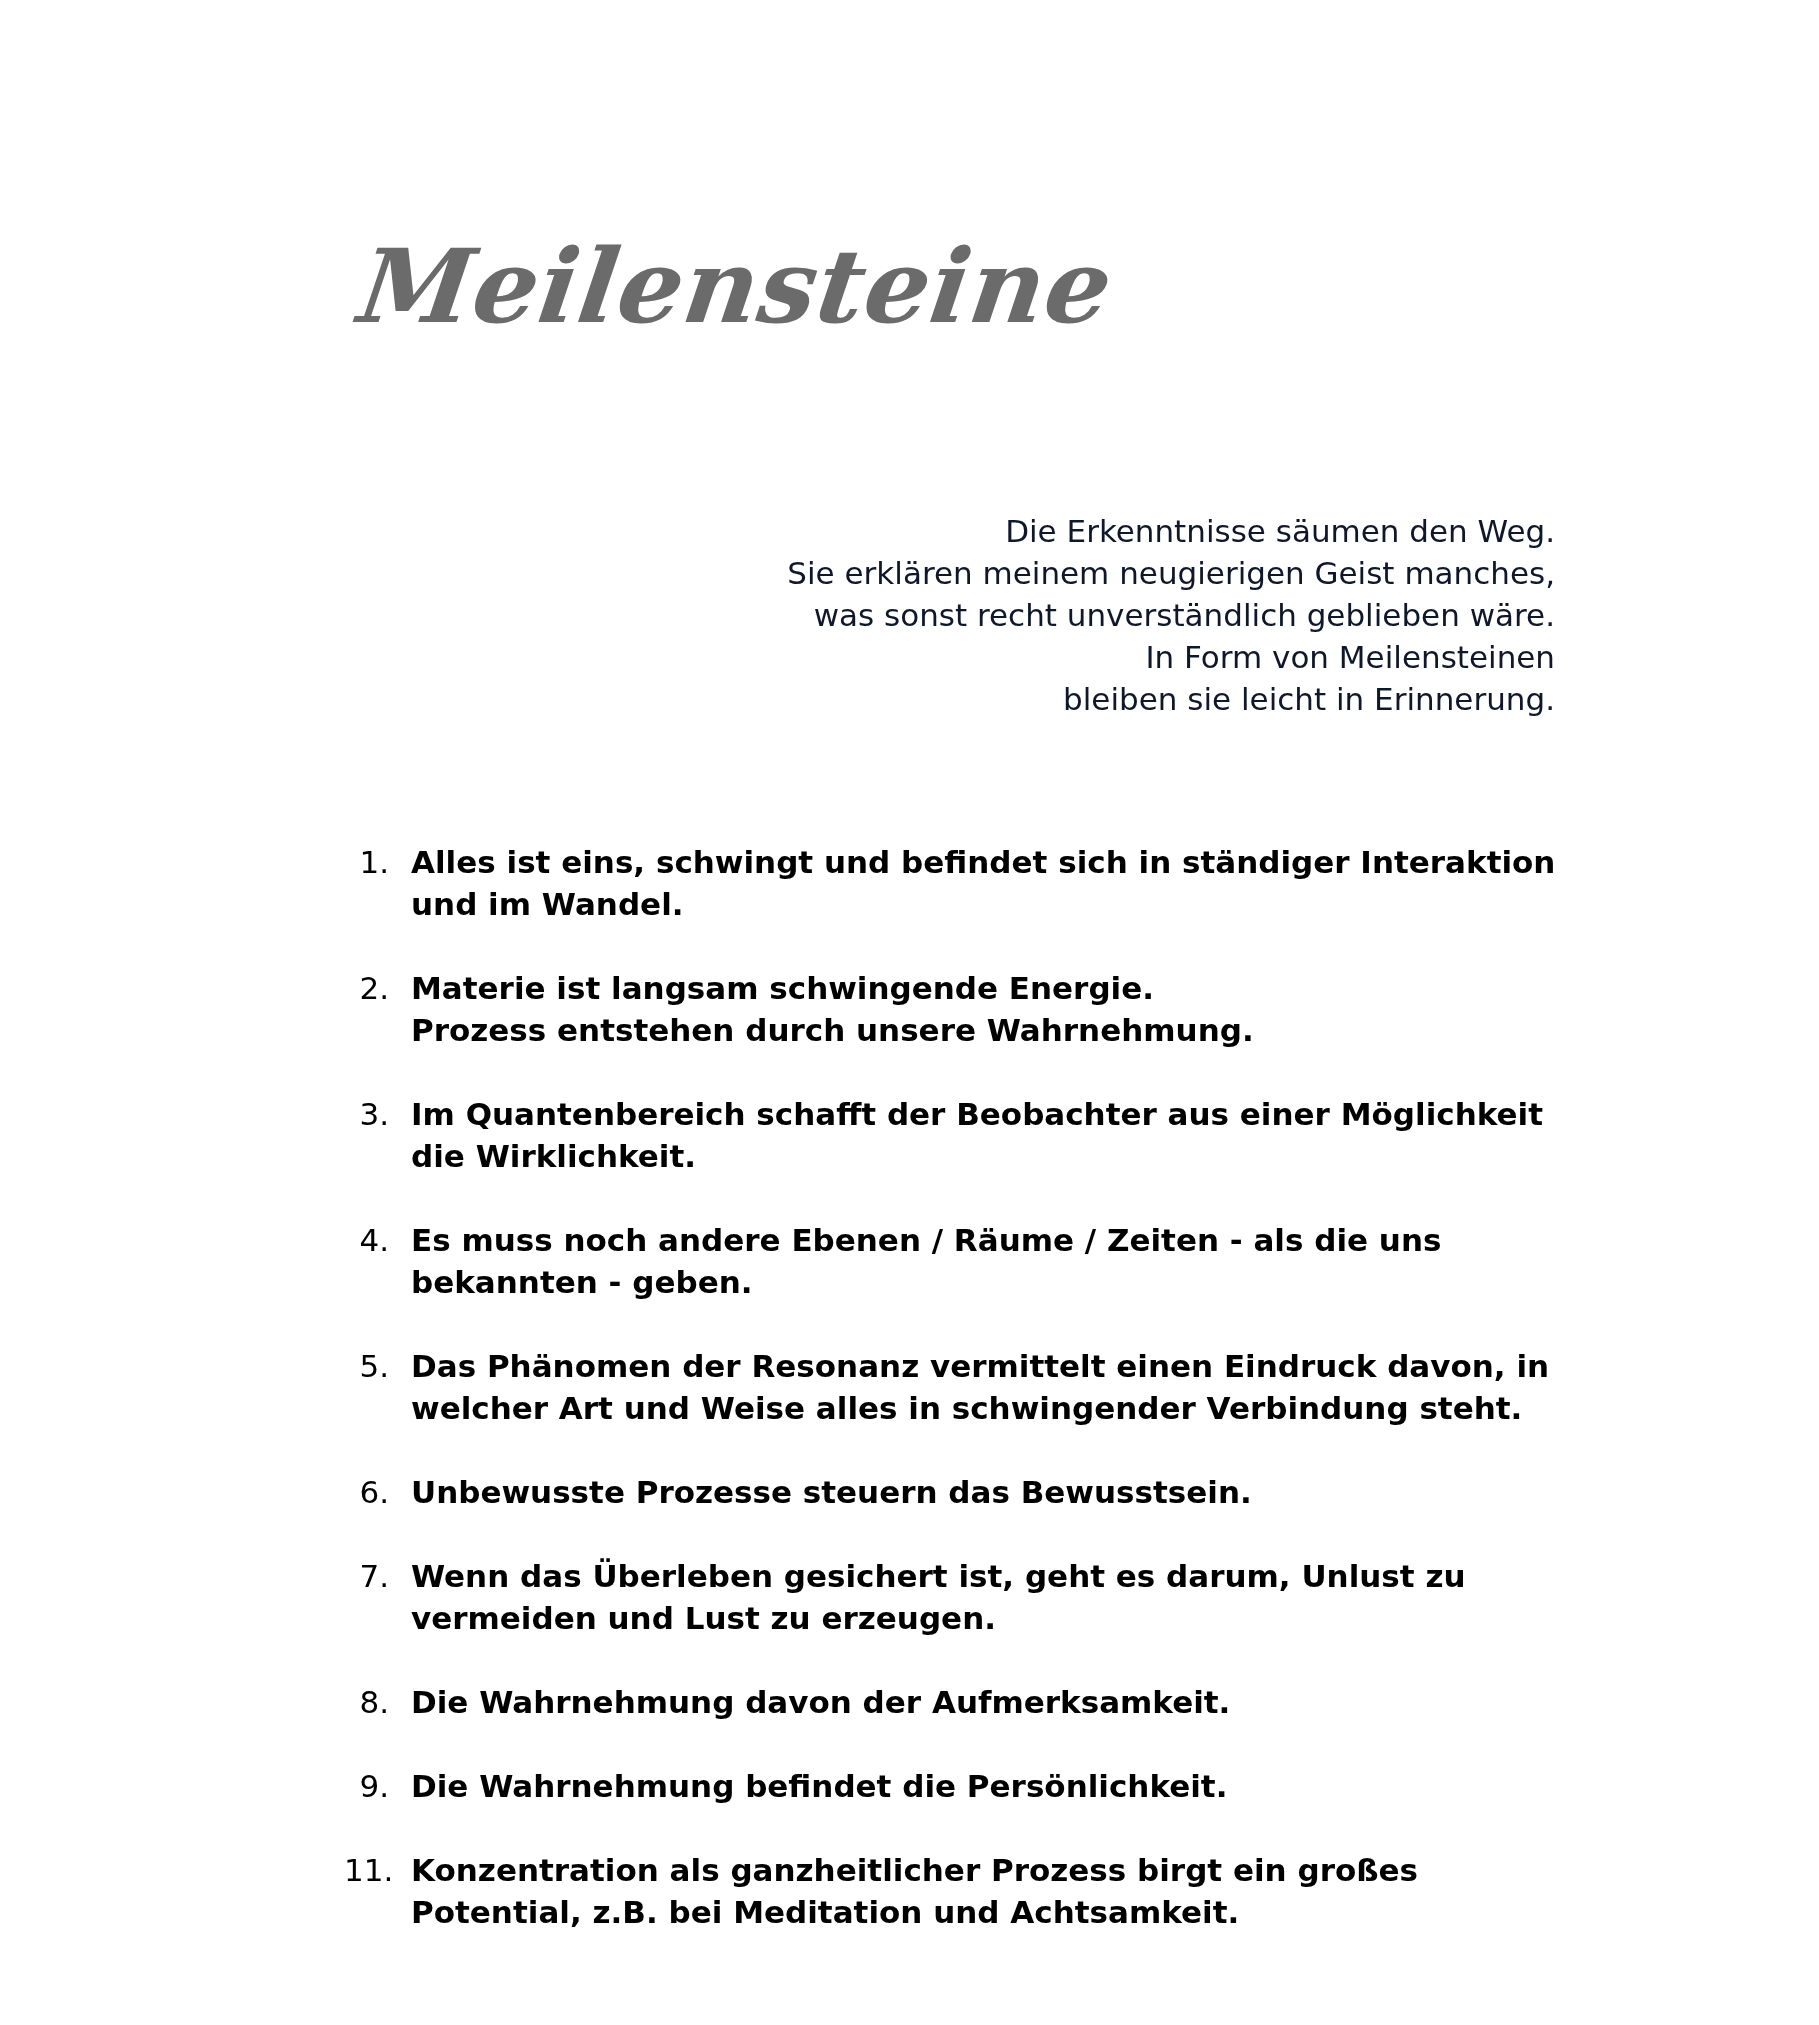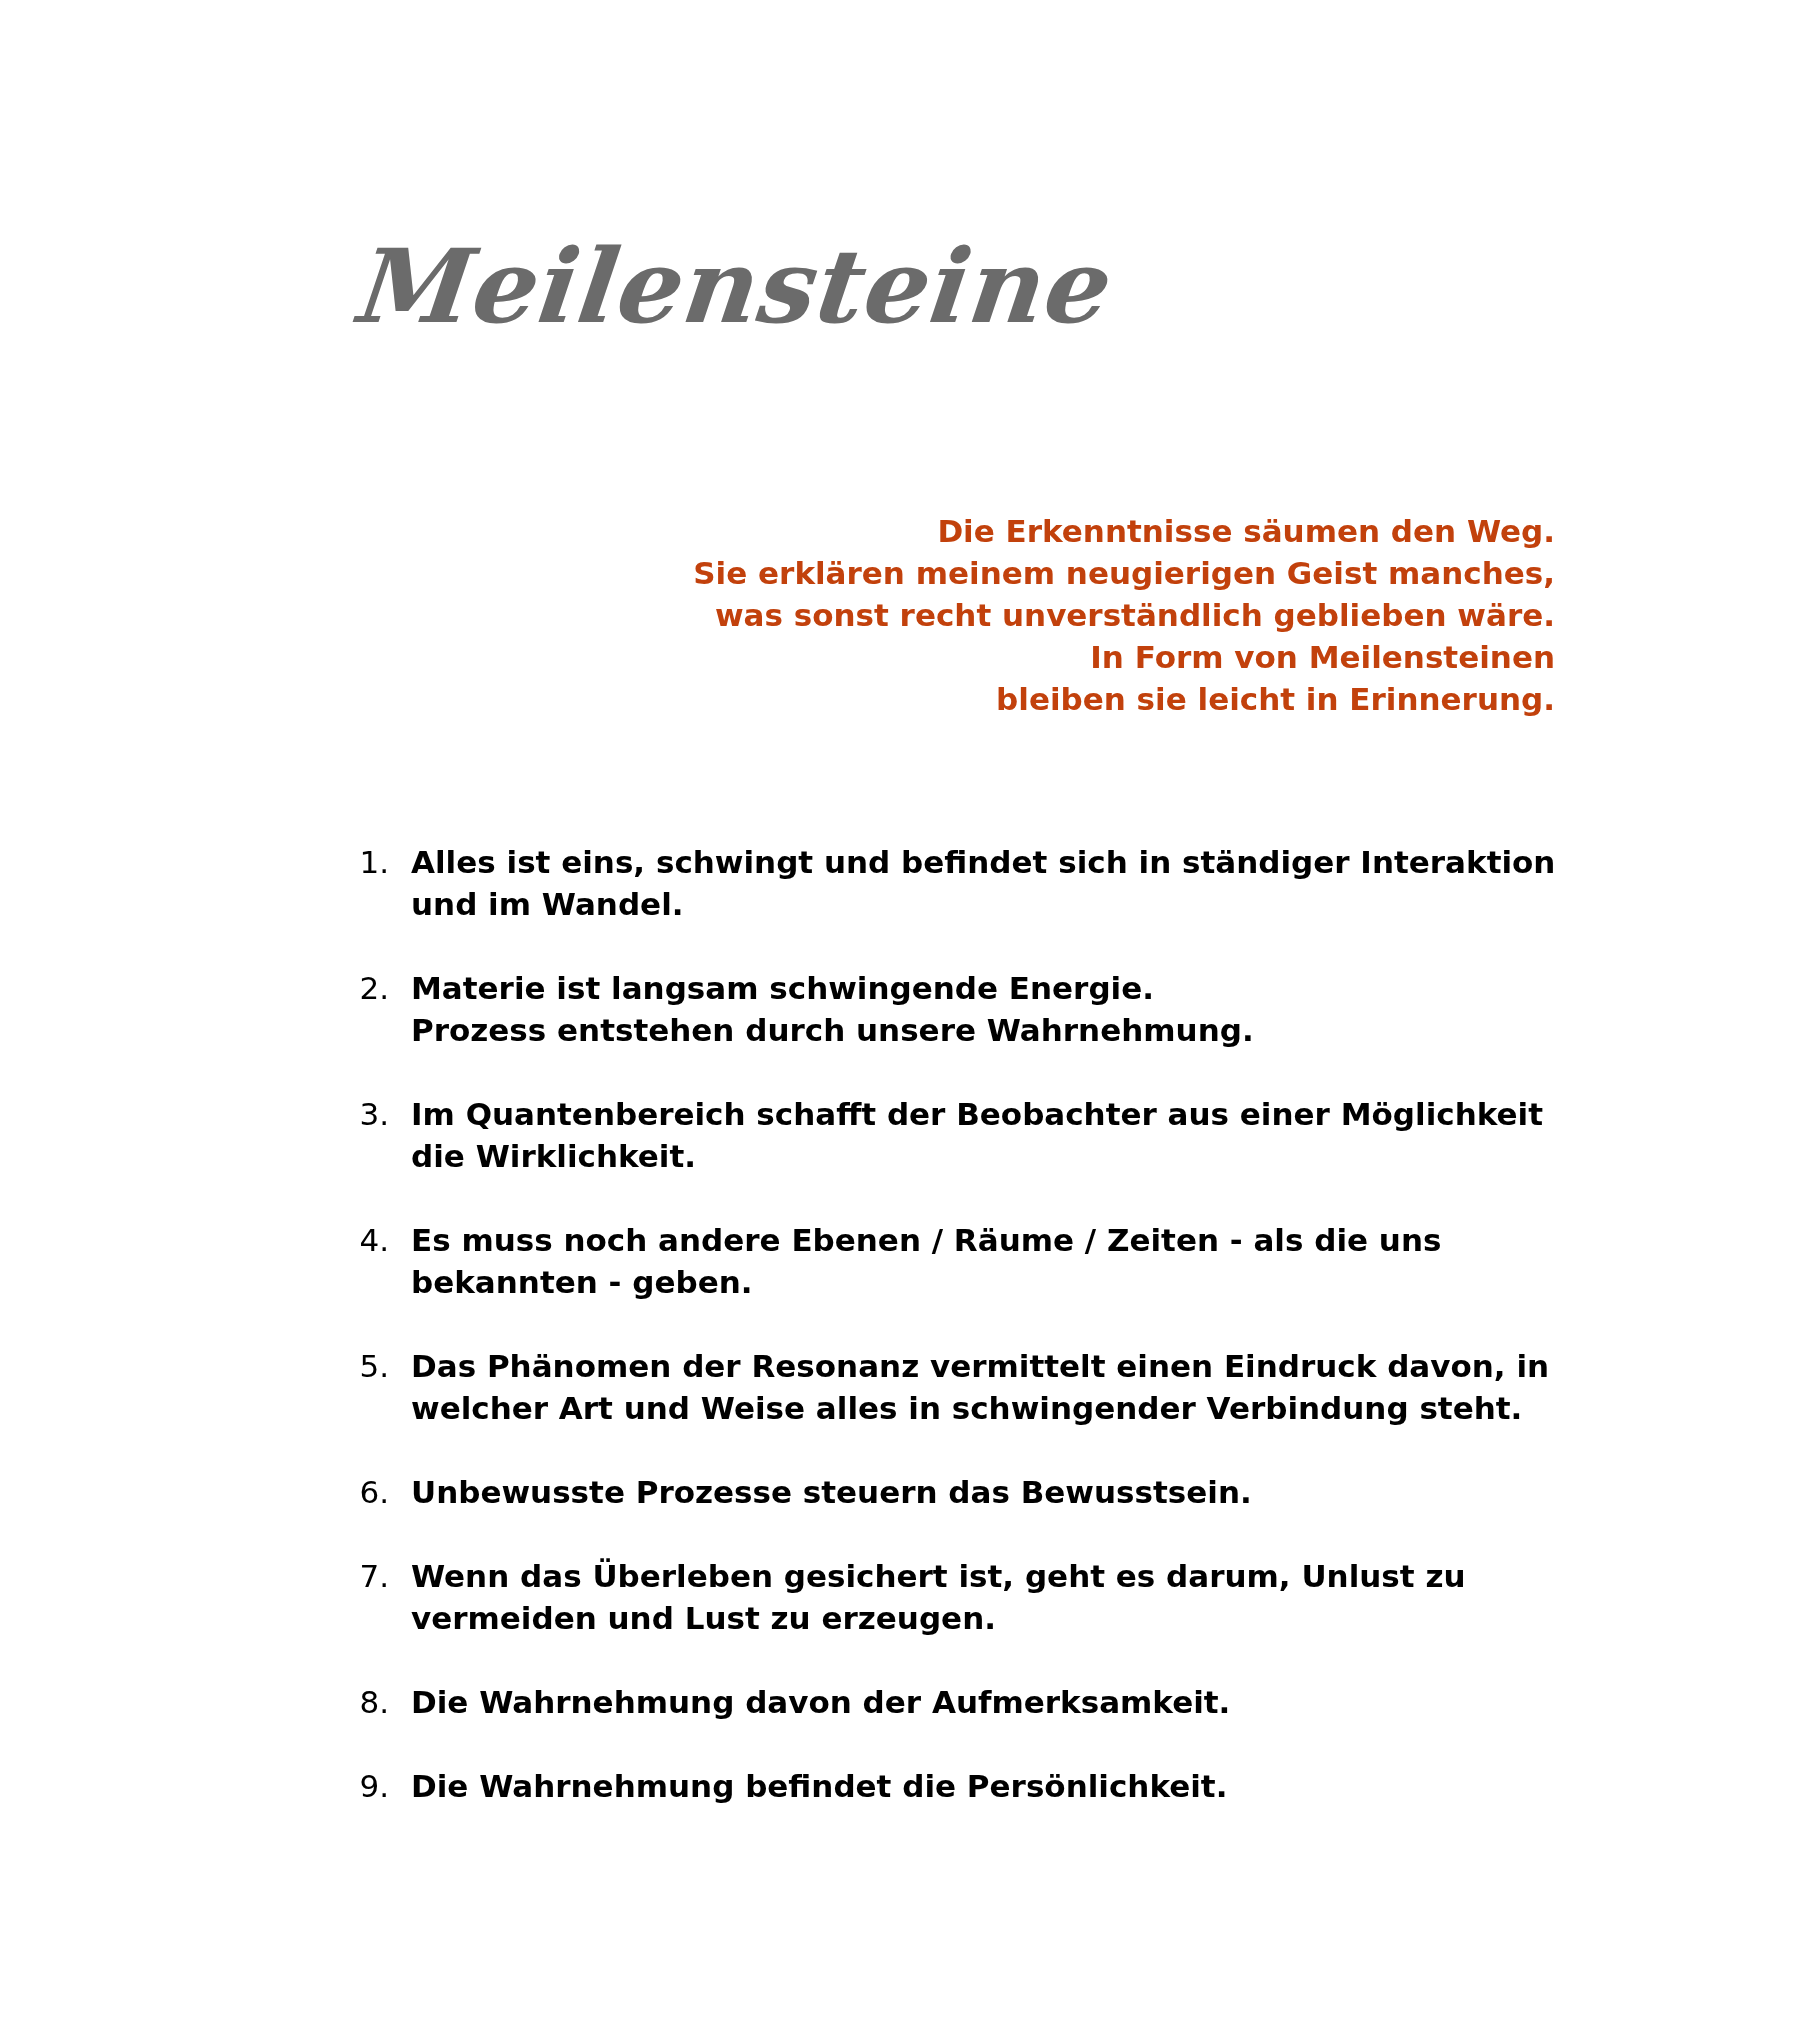--- a/index.html
+++ b/index.html
@@ -72,7 +72,7 @@
 
   <h1 class="title" style="color: rgb(107, 107, 107);">Meilensteine</h1>
 
-  <div class="epigraph" style="color: #c2410c; font-weight: bold;">Die Erkenntnisse säumen den Weg.
+  <div class="epigraph" style="color: #0f172a;">Die Erkenntnisse säumen den Weg.
 Sie erklären meinem neugierigen Geist manches,
 was sonst recht unverständlich geblieben wäre.
 In Form von Meilensteinen

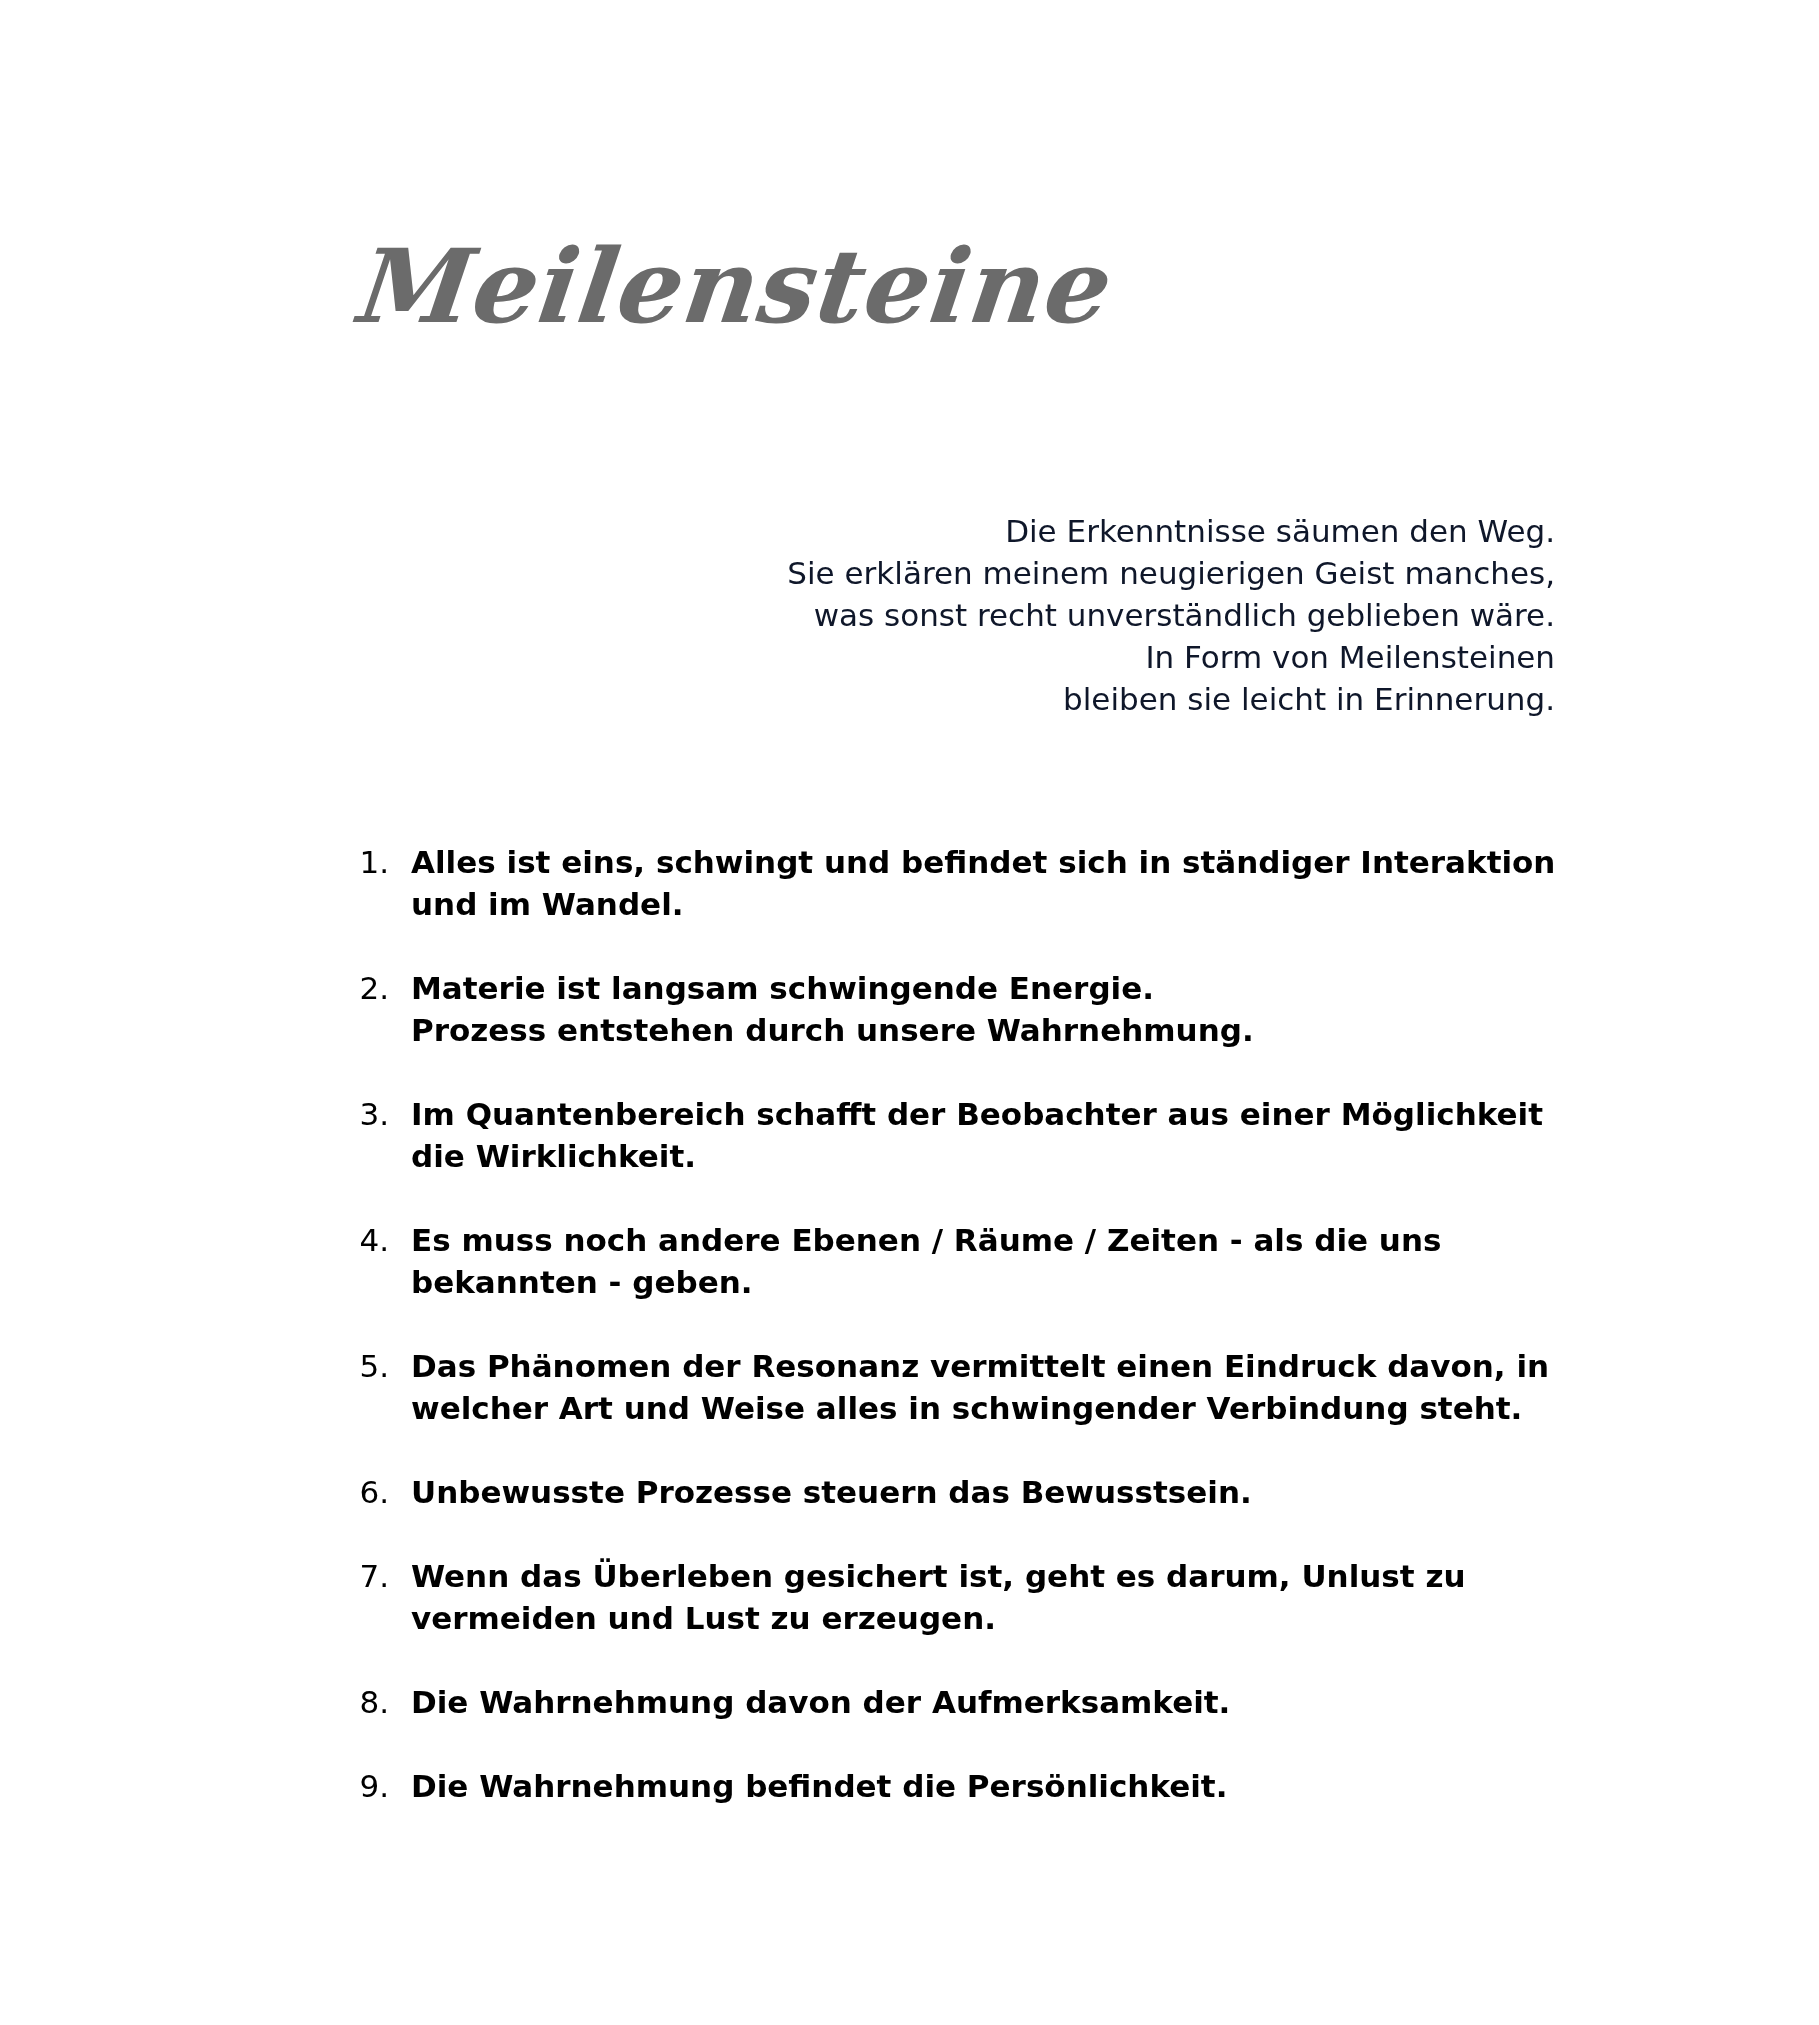--- a/index.html
+++ b/index.html
@@ -132,6 +132,11 @@
       </li>
 
 
+      <li>
+        <span class="item-number">11.</span>
+        <span class="item-text">Konzentration als ganzheitlicher Prozess birgt ein großes
+Potential, z.B. bei Meditation und Achtsamkeit.</span>
+      </li>
 
     </ol>
 

